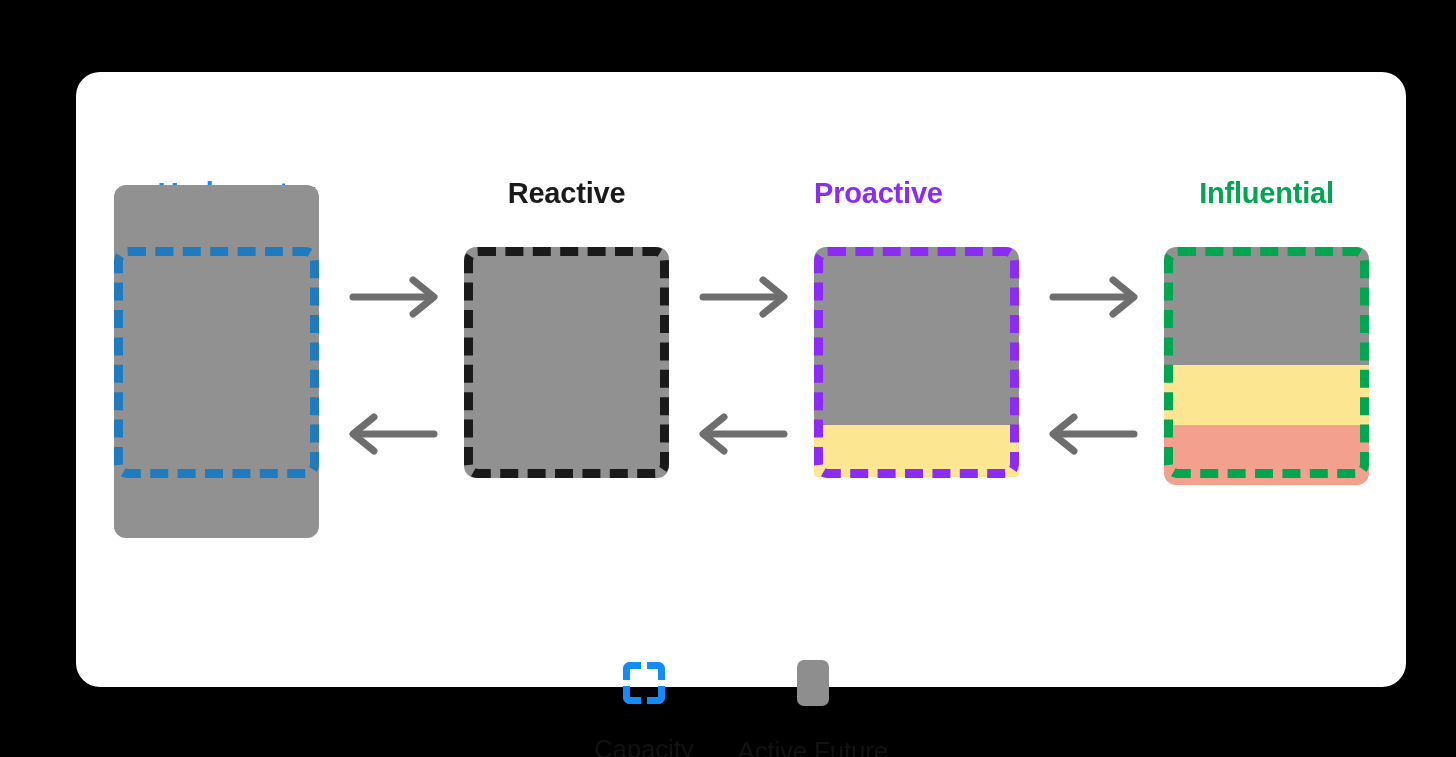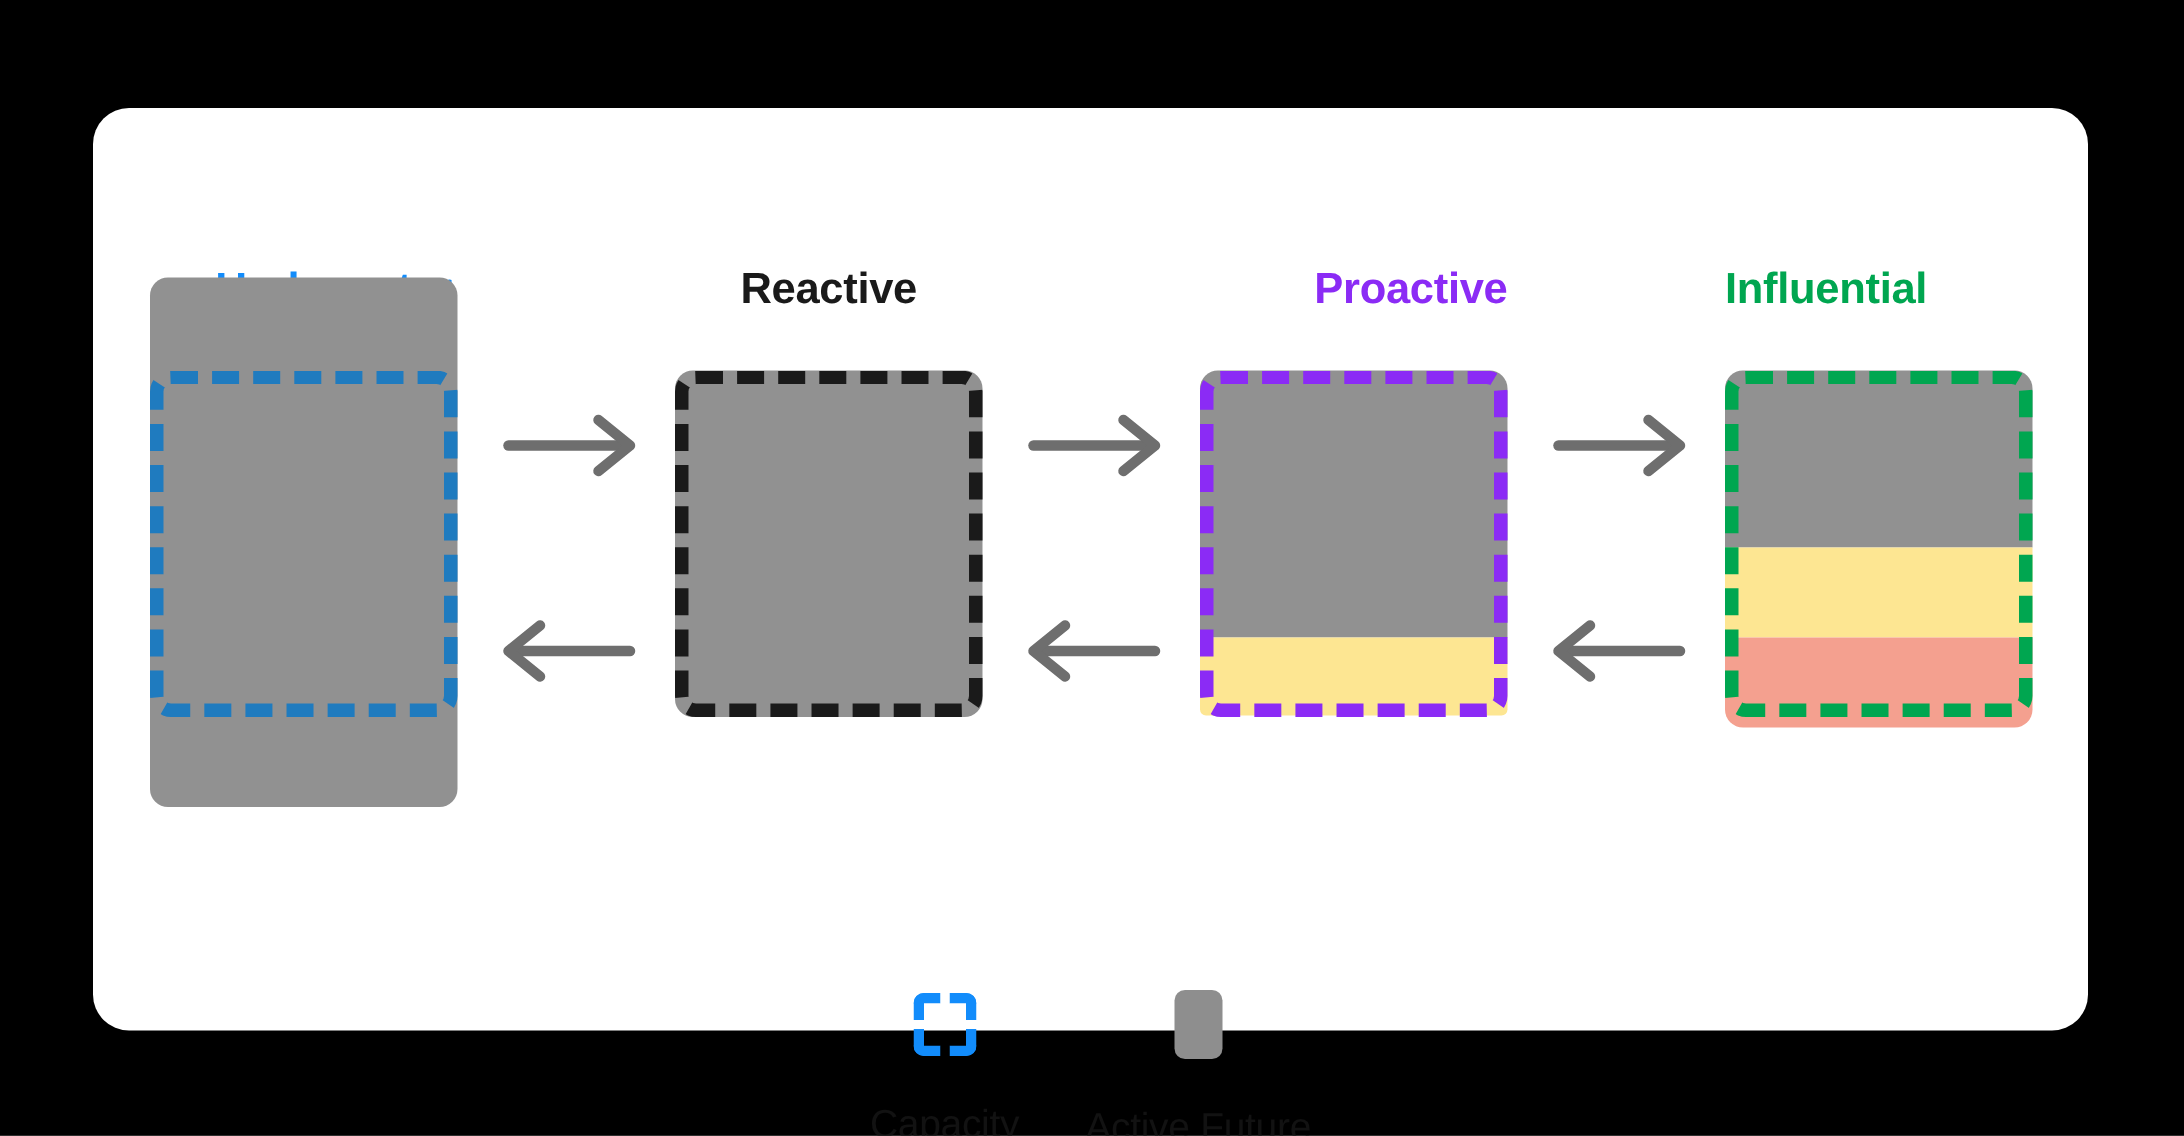--- a/index.html
+++ b/index.html
@@ -5,7 +5,7 @@
   html,body{margin:0;padding:0;background:#000;}
   body{width:1456px;height:757px;overflow:hidden;font-family:"Liberation Sans",sans-serif;}
   .stage{position:relative;width:1456px;height:757px;background:#000;}
-  .card{position:absolute;left:62px;top:72px;width:1330px;height:615px;background:#fff;border-radius:24px;}
+  .card{position:absolute;left:76px;top:72px;width:1330px;height:615px;background:#fff;border-radius:24px;}
 
   .col-title{position:absolute;top:105px;font-size:29px;font-weight:700;letter-spacing:-0.2px;white-space:nowrap;}
 

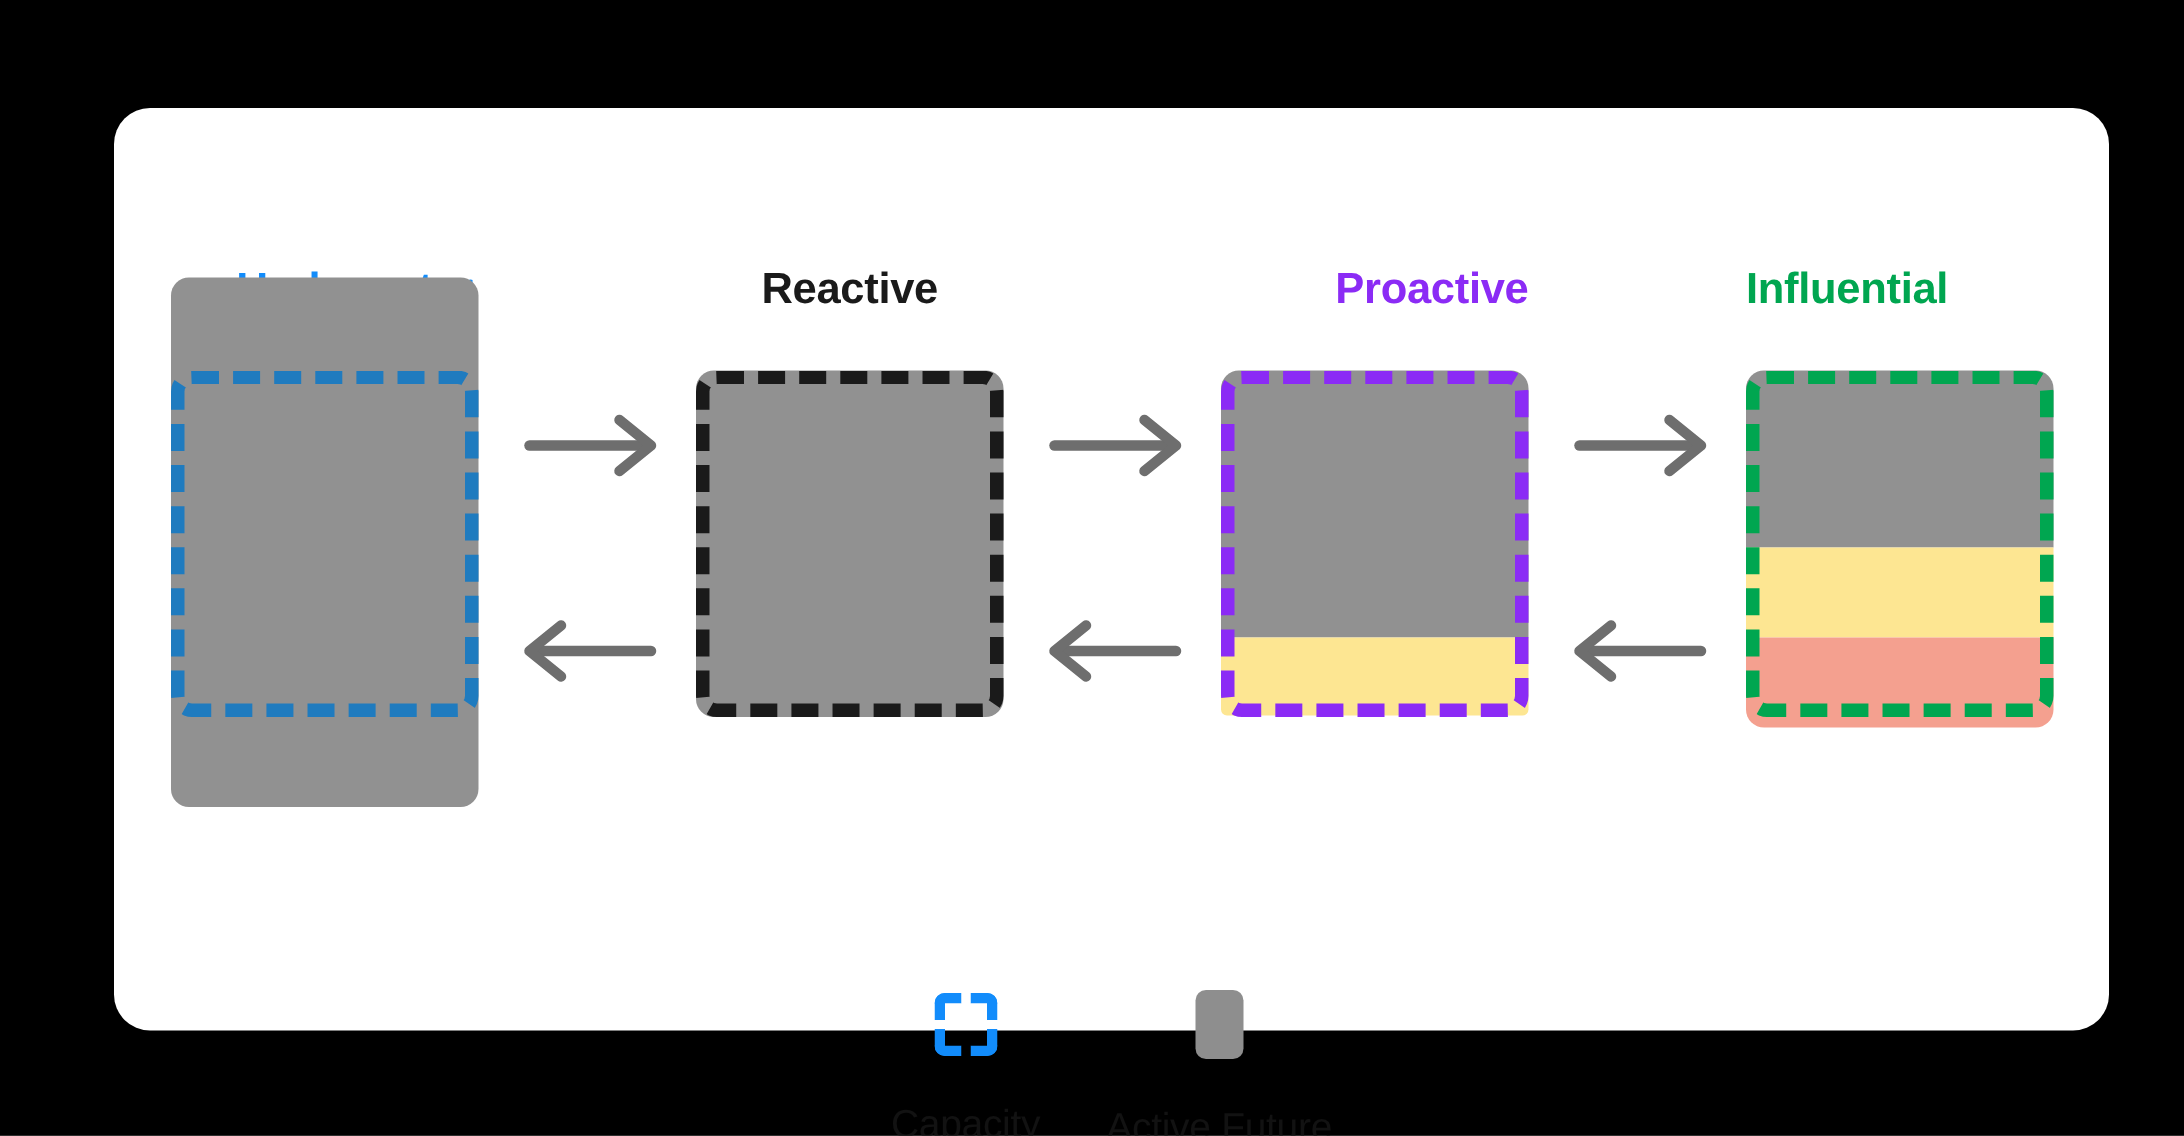--- a/index.html
+++ b/index.html
@@ -44,7 +44,7 @@
 
     <div class="col-title" style="left:58px;width:205px;text-align:center;color:#128CFB;">Underwater</div>
     <div class="col-title" style="left:388px;width:205px;text-align:center;color:#1A1A1A;">Reactive</div>
-    <div class="col-title" style="left:738px;width:205px;text-align:right;color:#8B2BF5;">Proactive</div>
+    <div class="col-title" style="left:738px;width:205px;text-align:left;color:#8B2BF5;">Proactive</div>
     <div class="col-title" style="left:1088px;width:205px;text-align:left;color:#00A650;">Influential</div>
 
     <div class="blk gray" style="left:38px;top:113px;width:205px;height:353px;border-radius:12px;"></div>

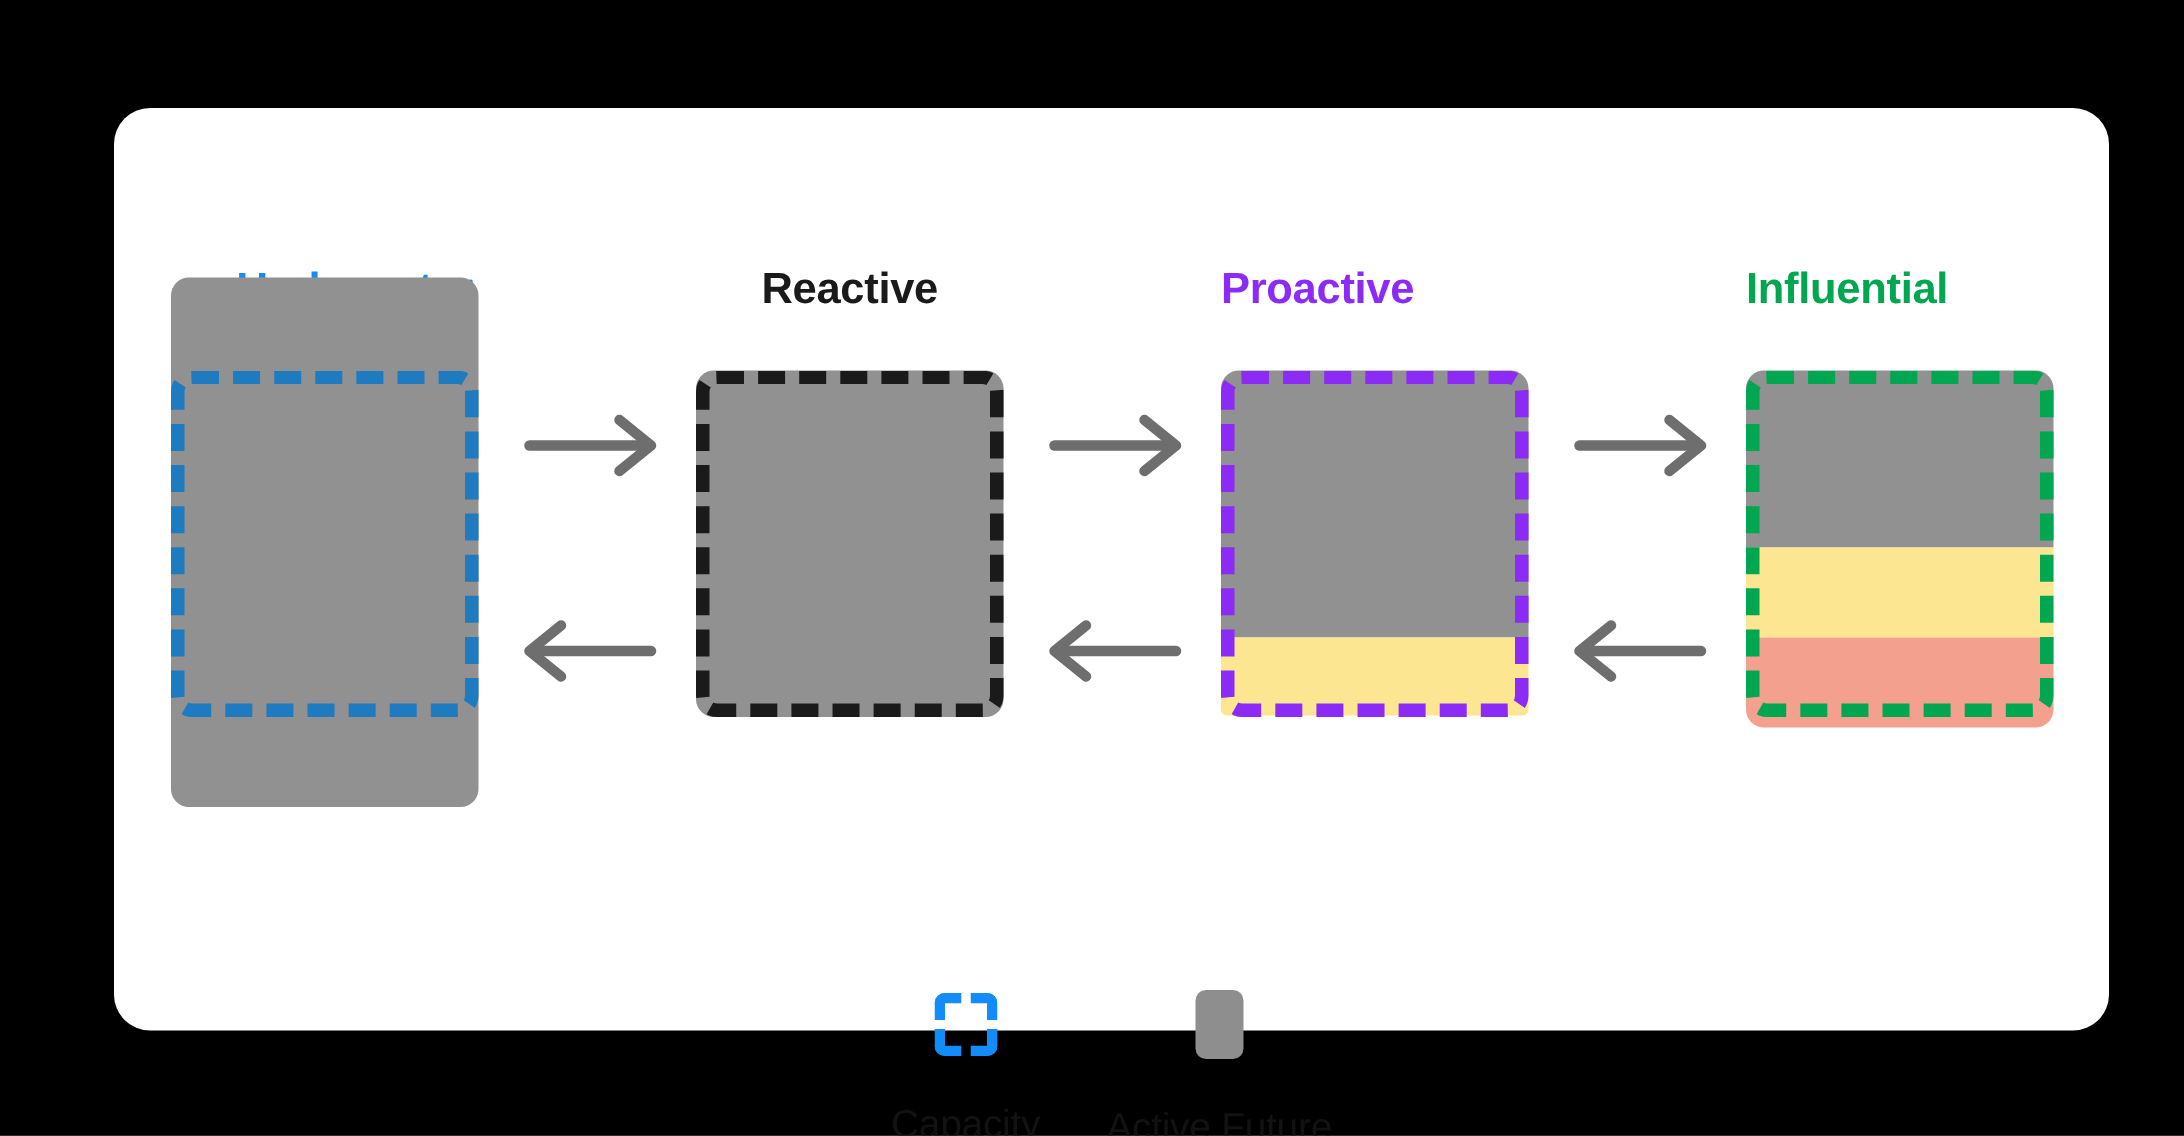--- a/index.html
+++ b/index.html
@@ -45,7 +45,7 @@
     <div class="col-title" style="left:58px;width:205px;text-align:center;color:#128CFB;">Underwater</div>
     <div class="col-title" style="left:388px;width:205px;text-align:center;color:#1A1A1A;">Reactive</div>
     <div class="col-title" style="left:738px;width:205px;text-align:left;color:#8B2BF5;">Proactive</div>
-    <div class="col-title" style="left:1088px;width:205px;text-align:left;color:#00A650;">Influential</div>
+    <div class="col-title" style="left:1088px;width:205px;text-align:center;color:#00A650;">Influential</div>
 
     <div class="blk gray" style="left:38px;top:113px;width:205px;height:353px;border-radius:12px;"></div>
     <div class="cap" style="left:38px;top:175px;width:205px;height:231px;border-color:#1F7BBF;"></div>

